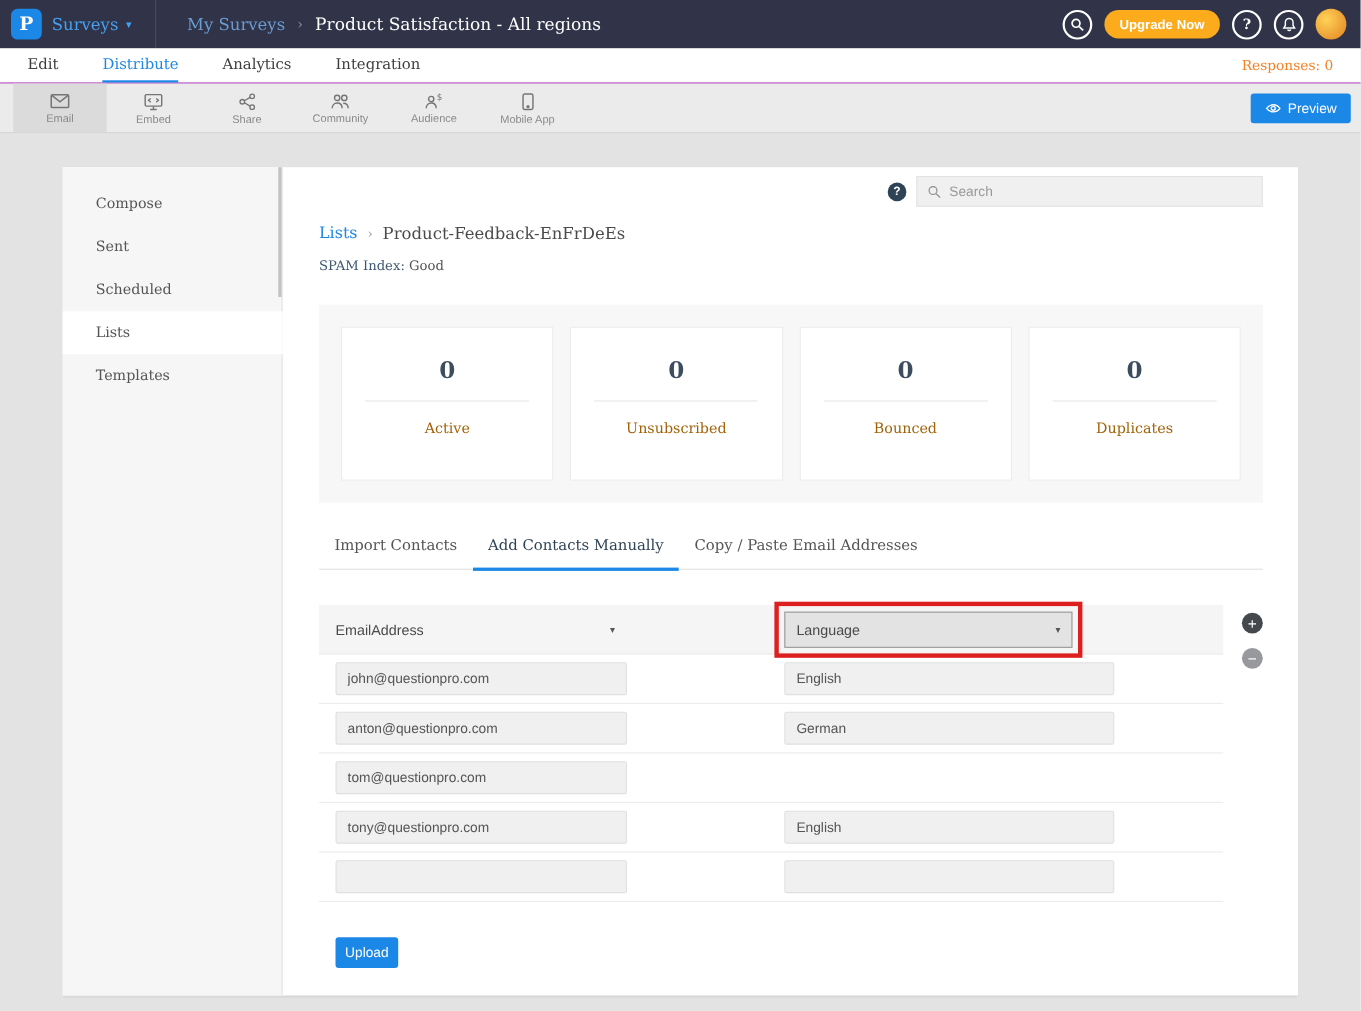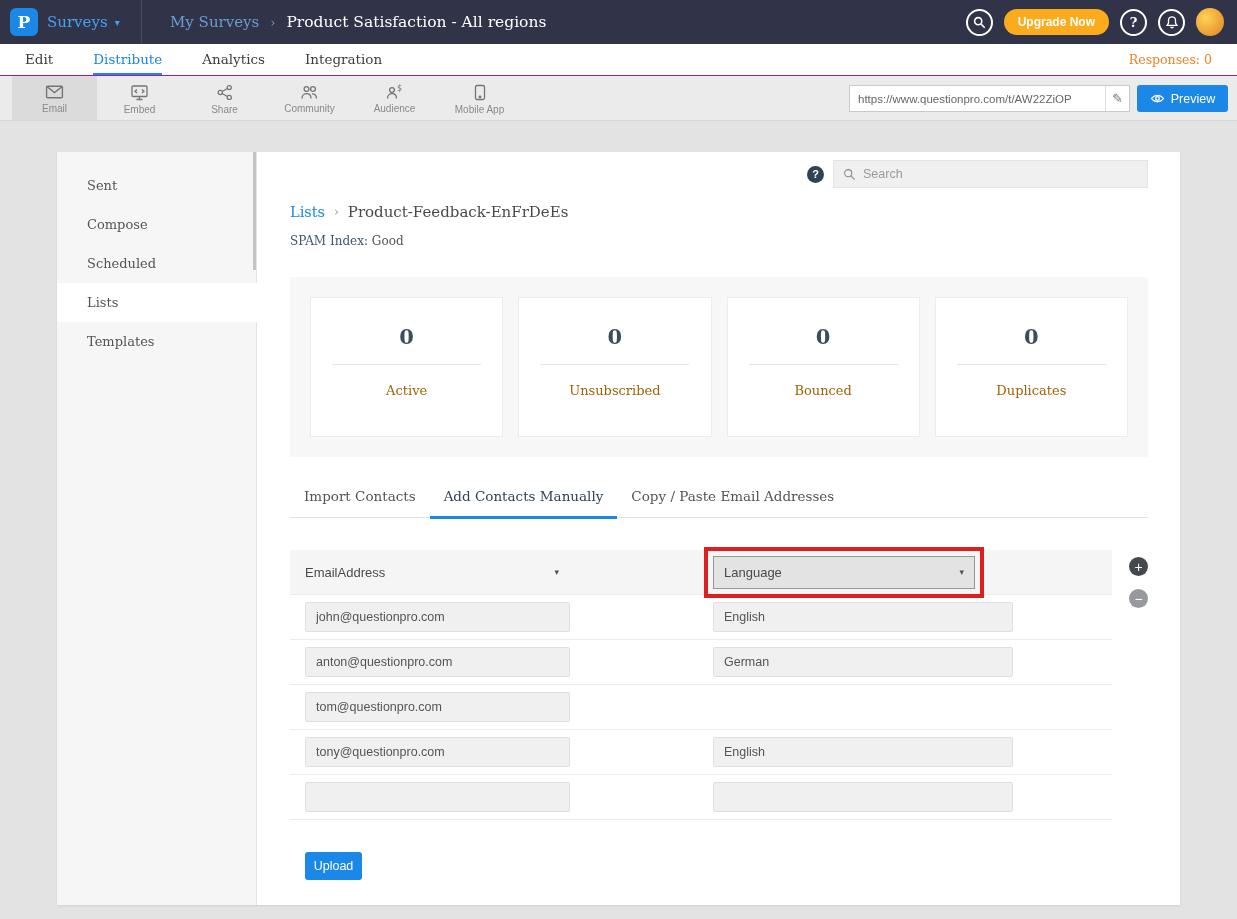--- a/index.html
+++ b/index.html
@@ -231,12 +231,6 @@
     <span class="tool-label">Mobile App</span>
   </div>
 
-  <div class="url-wrap">
-    <input value="https://www.questionpro.com/t/AW22ZiOP" style="">
-    <div class="pencil">
-      <span>✎</span>
-    </div>
-  </div>
   <button class="preview-btn">
     <svg width="15" height="11" viewBox="0 0 14 11">
       <path d="M1 5.5 C4 1.2 10 1.2 13 5.5 C10 9.8 4 9.8 1 5.5 Z"></path>

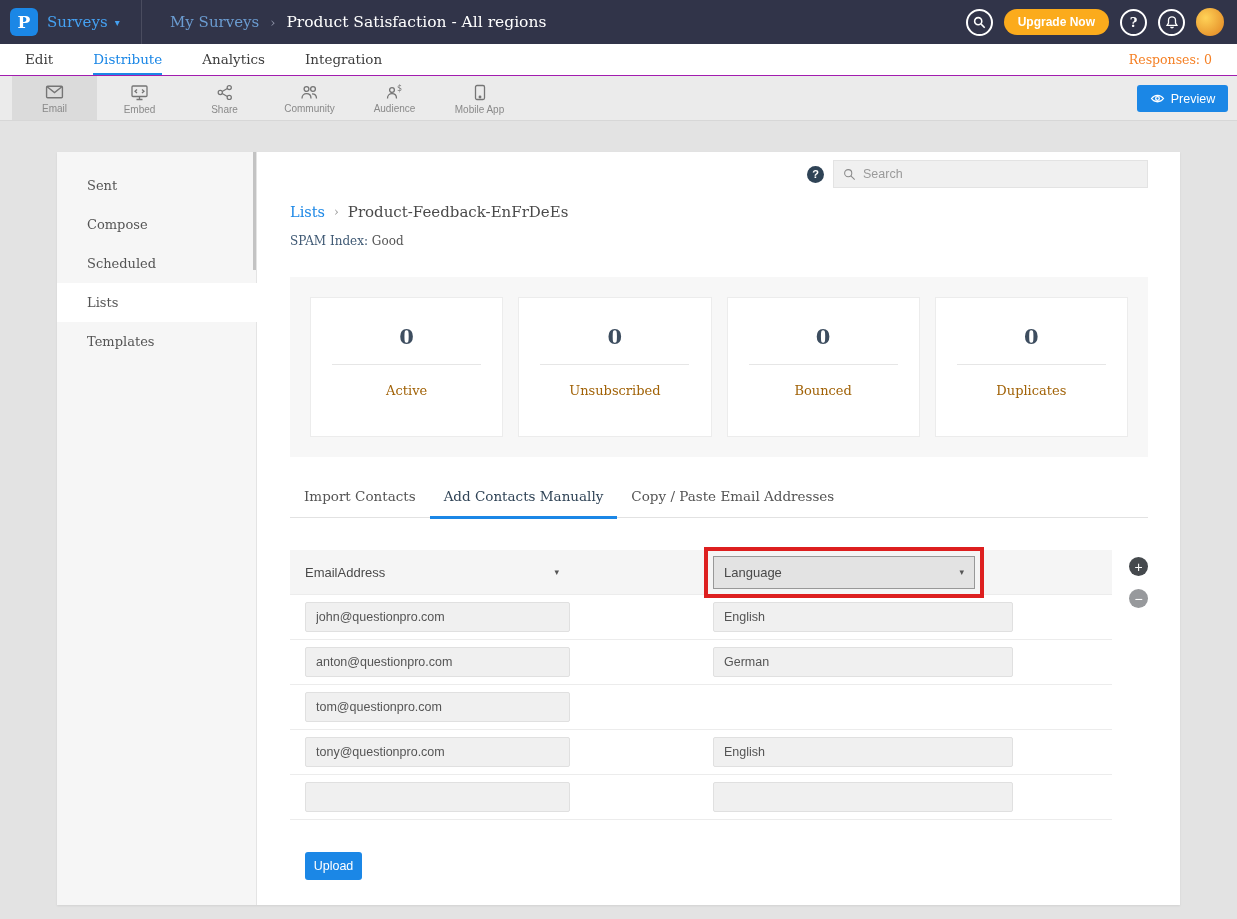--- a/index.html
+++ b/index.html
@@ -244,8 +244,8 @@
   <div class="card">
 
     <aside class="sidebar serif">
+      <div class="side-item">Compose</div>
       <div class="side-item">Sent</div>
-      <div class="side-item">Compose</div>
       <div class="side-item">Scheduled</div>
       <div class="side-item active">Lists</div>
       <div class="side-item">Templates</div>

